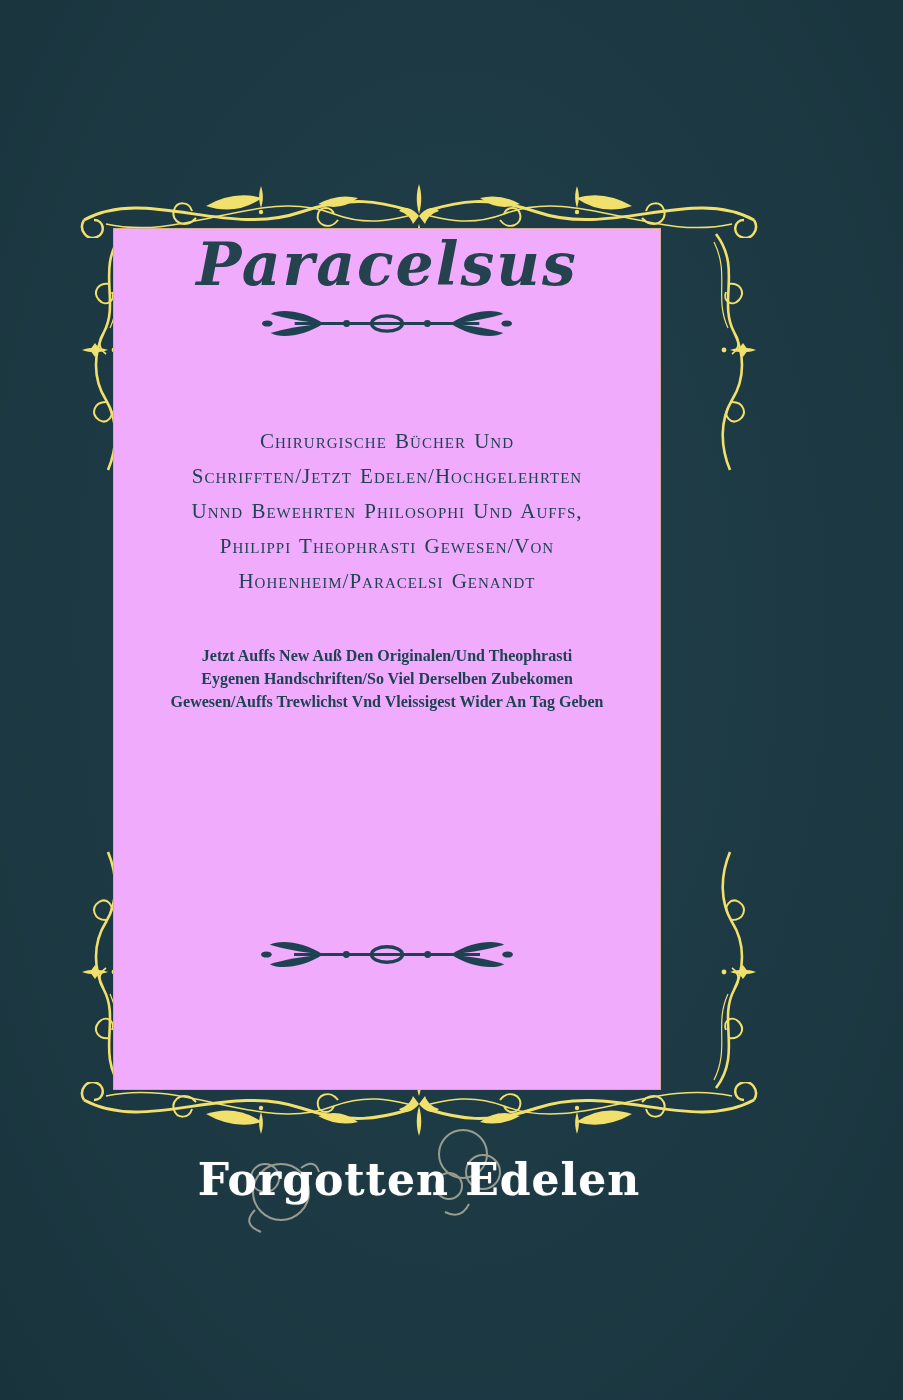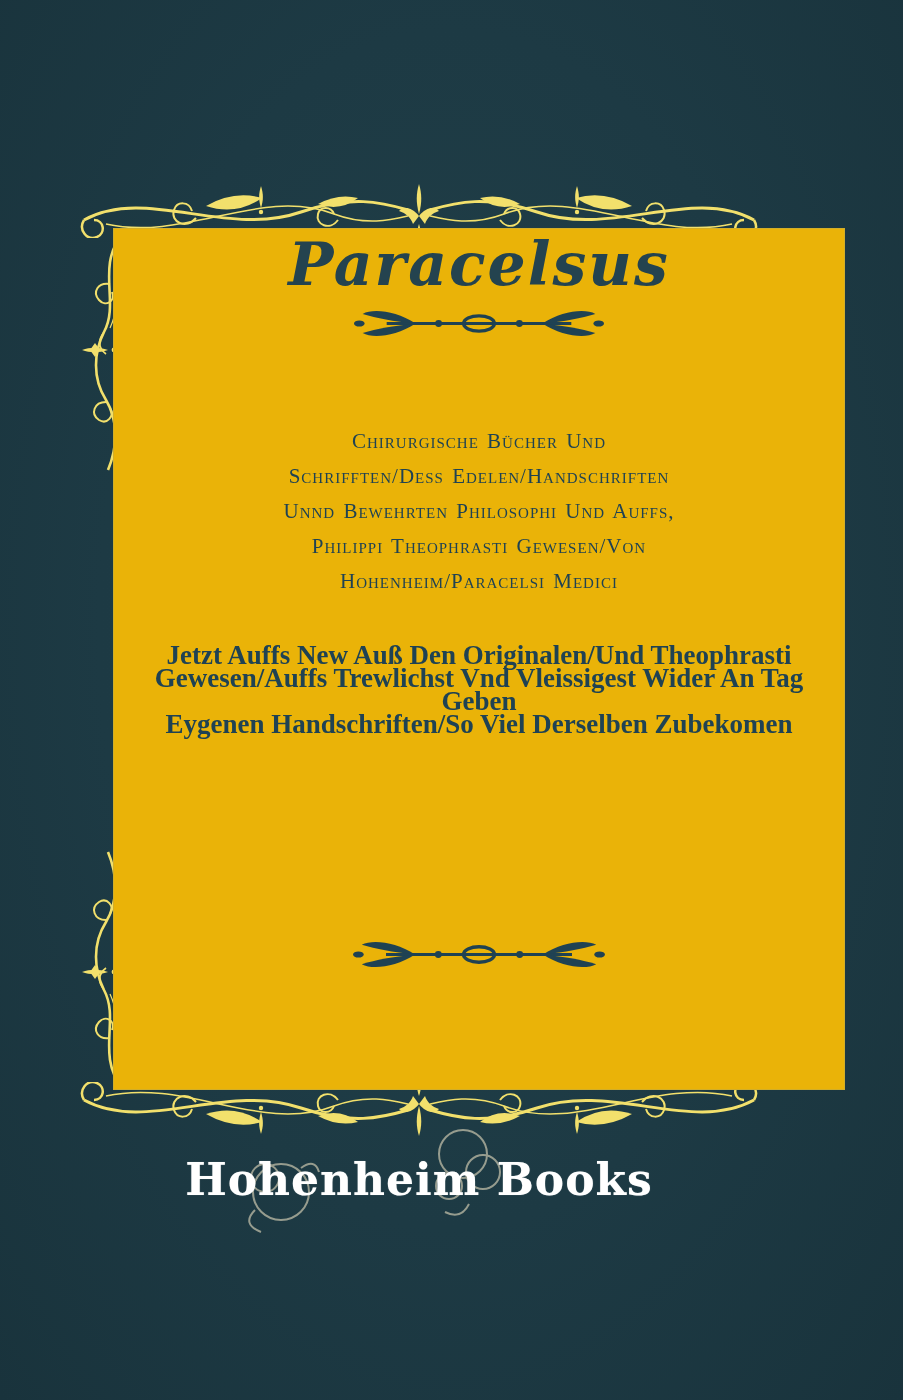--- a/index.html
+++ b/index.html
@@ -9,8 +9,8 @@
     font-family:"Liberation Serif", serif;
   }
   .panel{
-    position:absolute;left:113px;top:228px;width:732px;height:862px;
-    background:#eab308;
+    position:absolute;left:113px;top:228px;width:548px;height:862px;
+    background:#f0abfc;
     box-shadow:inset 0 0 0 1px rgba(190,170,70,.55);
   }
   .author{

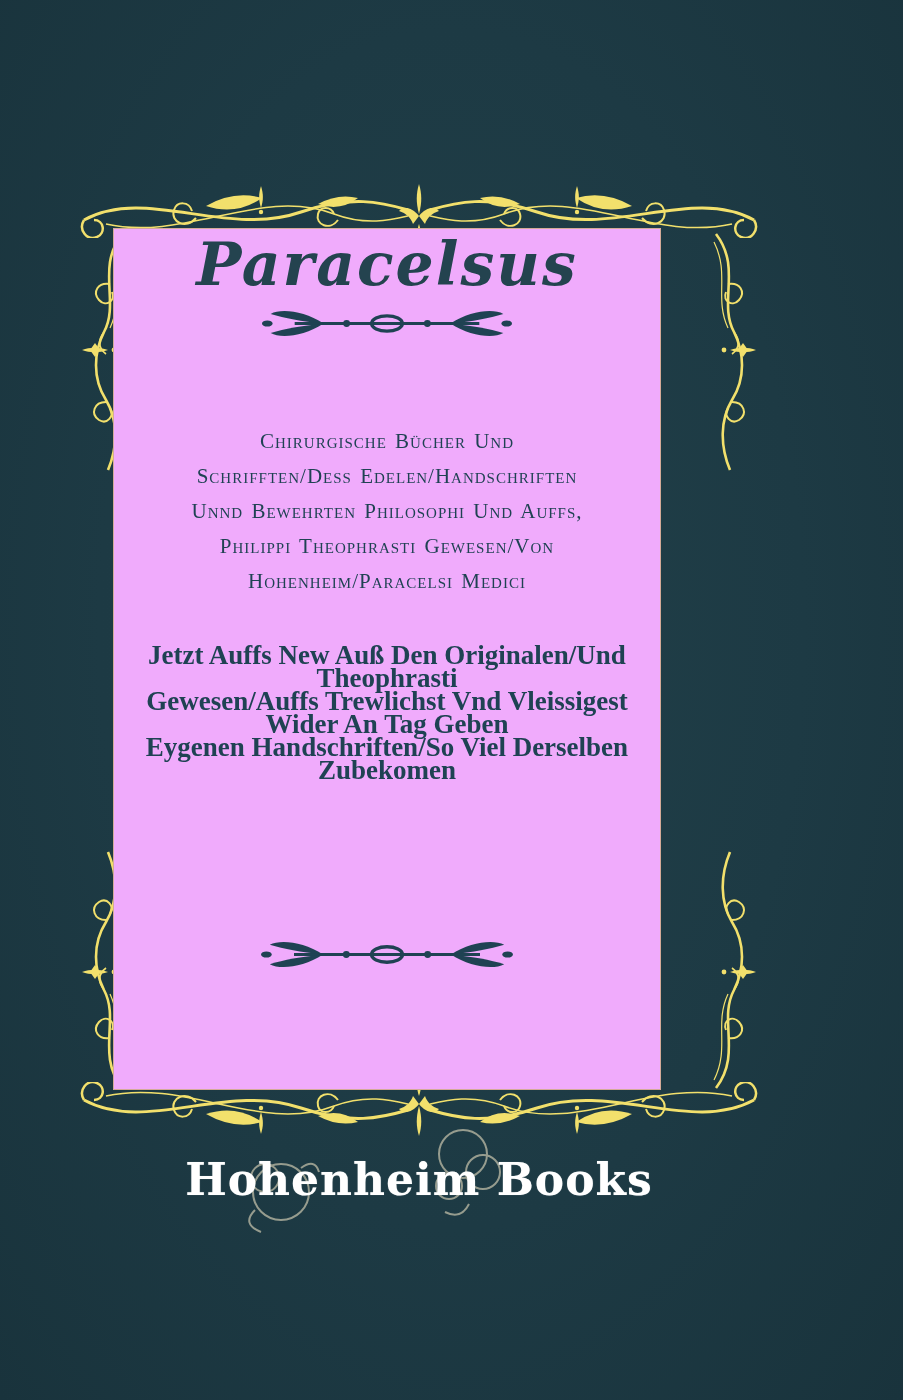--- a/index.html
+++ b/index.html
@@ -141,7 +141,7 @@
 
   <div class="title">
     <div>Chirurgische Bücher Und</div>
-    <div>Schrifften/Dess Edelen/Handschriften</div>
+    <div>Schrifften/Jetzt Edelen/Hochgelehrten</div>
     <div>Unnd Bewehrten Philosophi Und Auffs,</div>
     <div>Philippi Theophrasti Gewesen/Von</div>
     <div>Hohenheim/Paracelsi Medici</div>

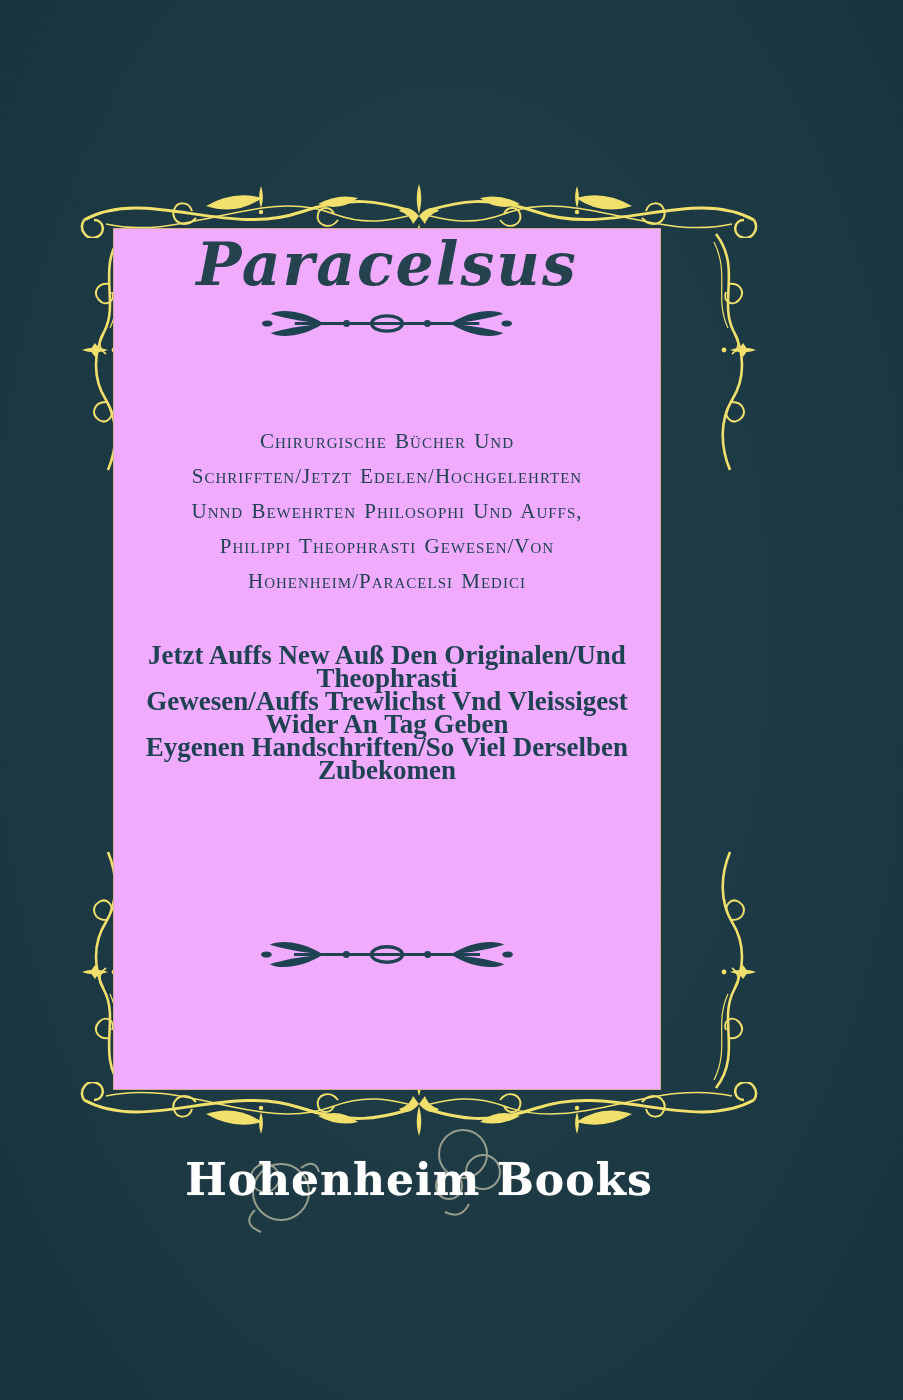--- a/index.html
+++ b/index.html
@@ -144,7 +144,7 @@
     <div>Schrifften/Jetzt Edelen/Hochgelehrten</div>
     <div>Unnd Bewehrten Philosophi Und Auffs,</div>
     <div>Philippi Theophrasti Gewesen/Von</div>
-    <div>Hohenheim/Paracelsi Medici</div>
+    <div>Hohenheim/Paracelsi Genandt</div>
   </div>
 
   <div class="subtitle">

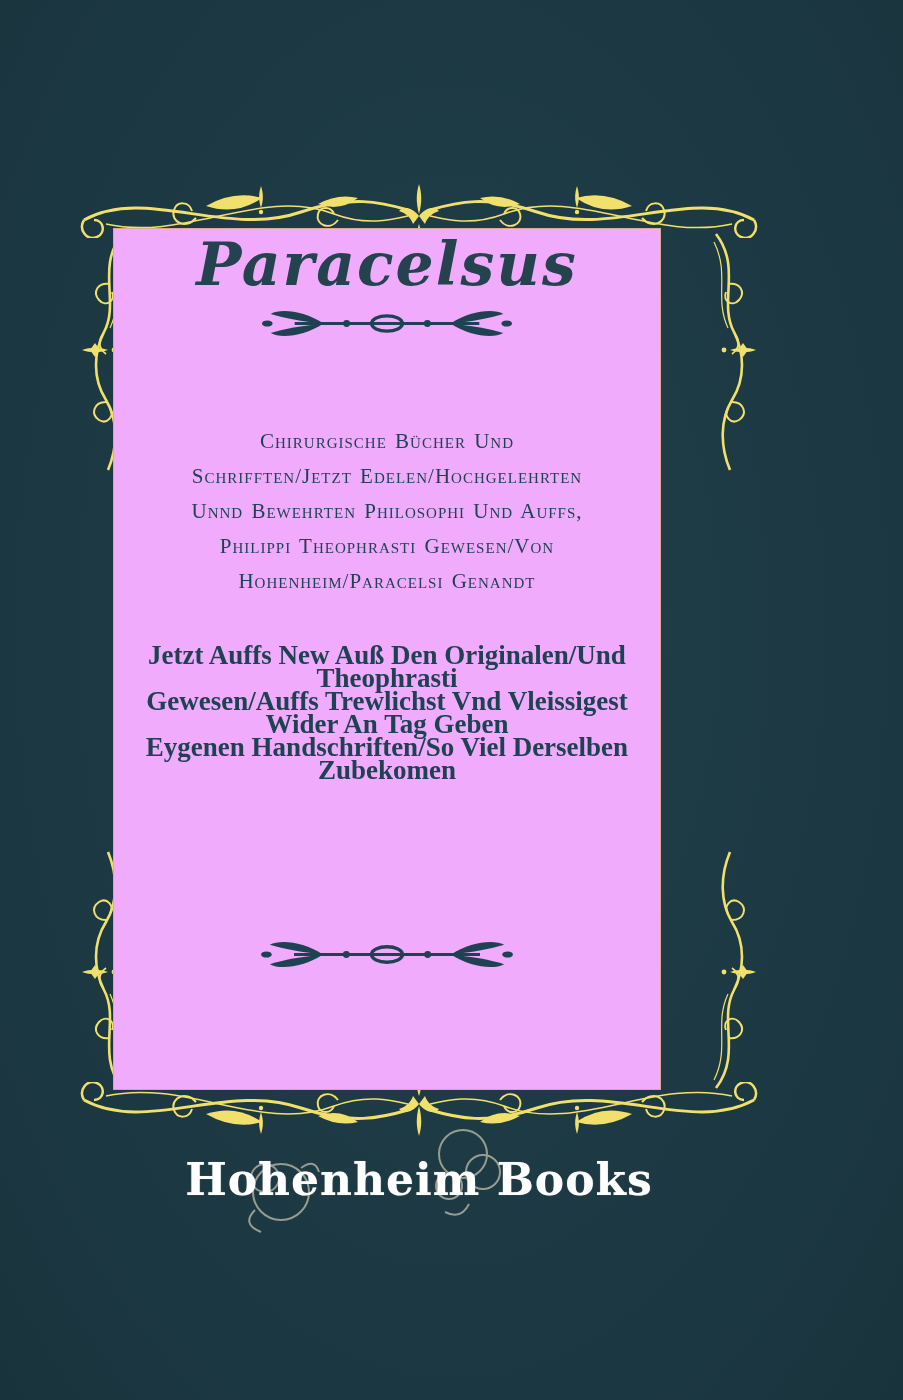--- a/index.html
+++ b/index.html
@@ -28,7 +28,7 @@
   }
   .subtitle{
     position:absolute;top:416px;left:4px;right:4px;text-align:center;
-    font-weight:bold;font-size:27px;line-height:23px;color:#1f4253;
+    font-weight:bold;font-size:16px;line-height:23px;color:#1f4253;
   }
   .ornament{position:absolute;pointer-events:none;}
   .band-top{left:76px;top:180px;width:686px;height:58px;}

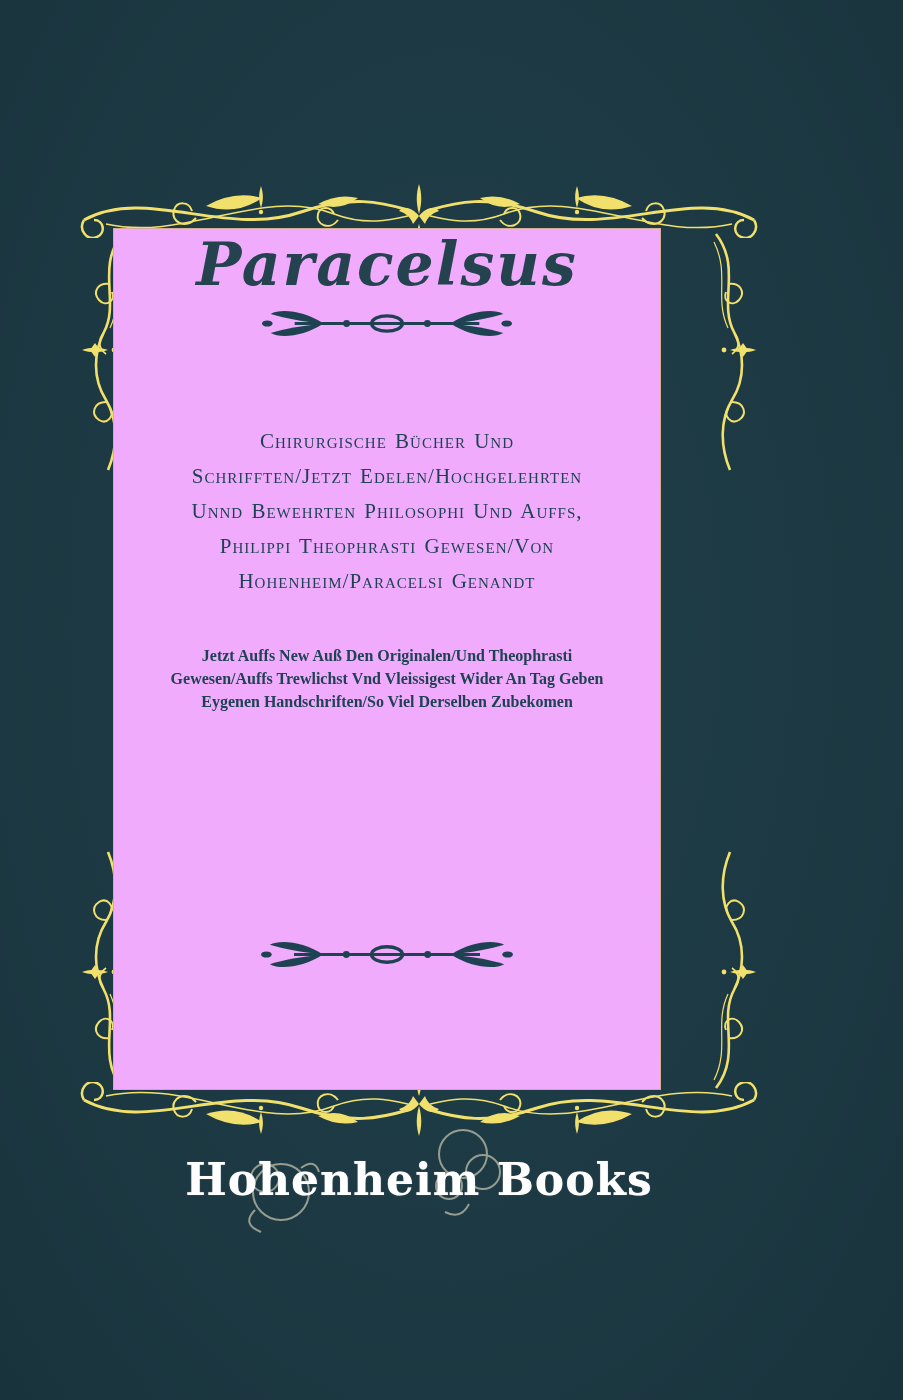--- a/index.html
+++ b/index.html
@@ -149,8 +149,8 @@
 
   <div class="subtitle">
     <div>Jetzt Auffs New Auß Den Originalen/Und Theophrasti</div>
+    <div>Eygenen Handschriften/So Viel Derselben Zubekomen</div>
     <div>Gewesen/Auffs Trewlichst Vnd Vleissigest Wider An Tag Geben</div>
-    <div>Eygenen Handschriften/So Viel Derselben Zubekomen</div>
   </div>
 
   <svg class="divider divider-foot" viewBox="0 0 260 32">

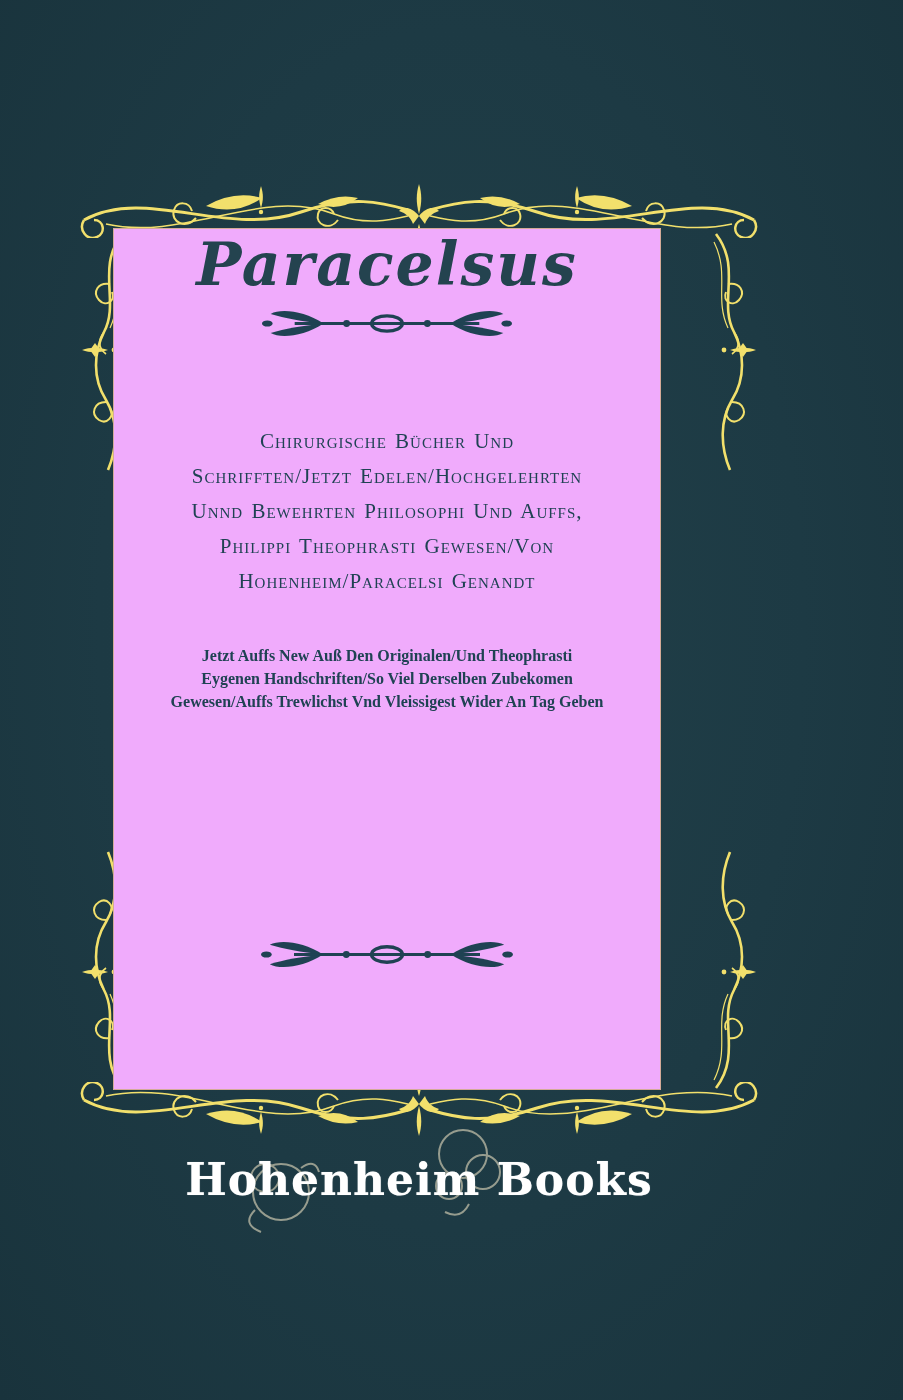--- a/index.html
+++ b/index.html
@@ -179,7 +179,7 @@
       <path d="M50,80 q-8,16 -24,8"></path>
     </g>
   </svg>
-  <div class="logo-text">Hohenheim Books</div>
+  <div class="logo-text">Forgotten Edelen</div>
 </div>
 
 </body></html>

